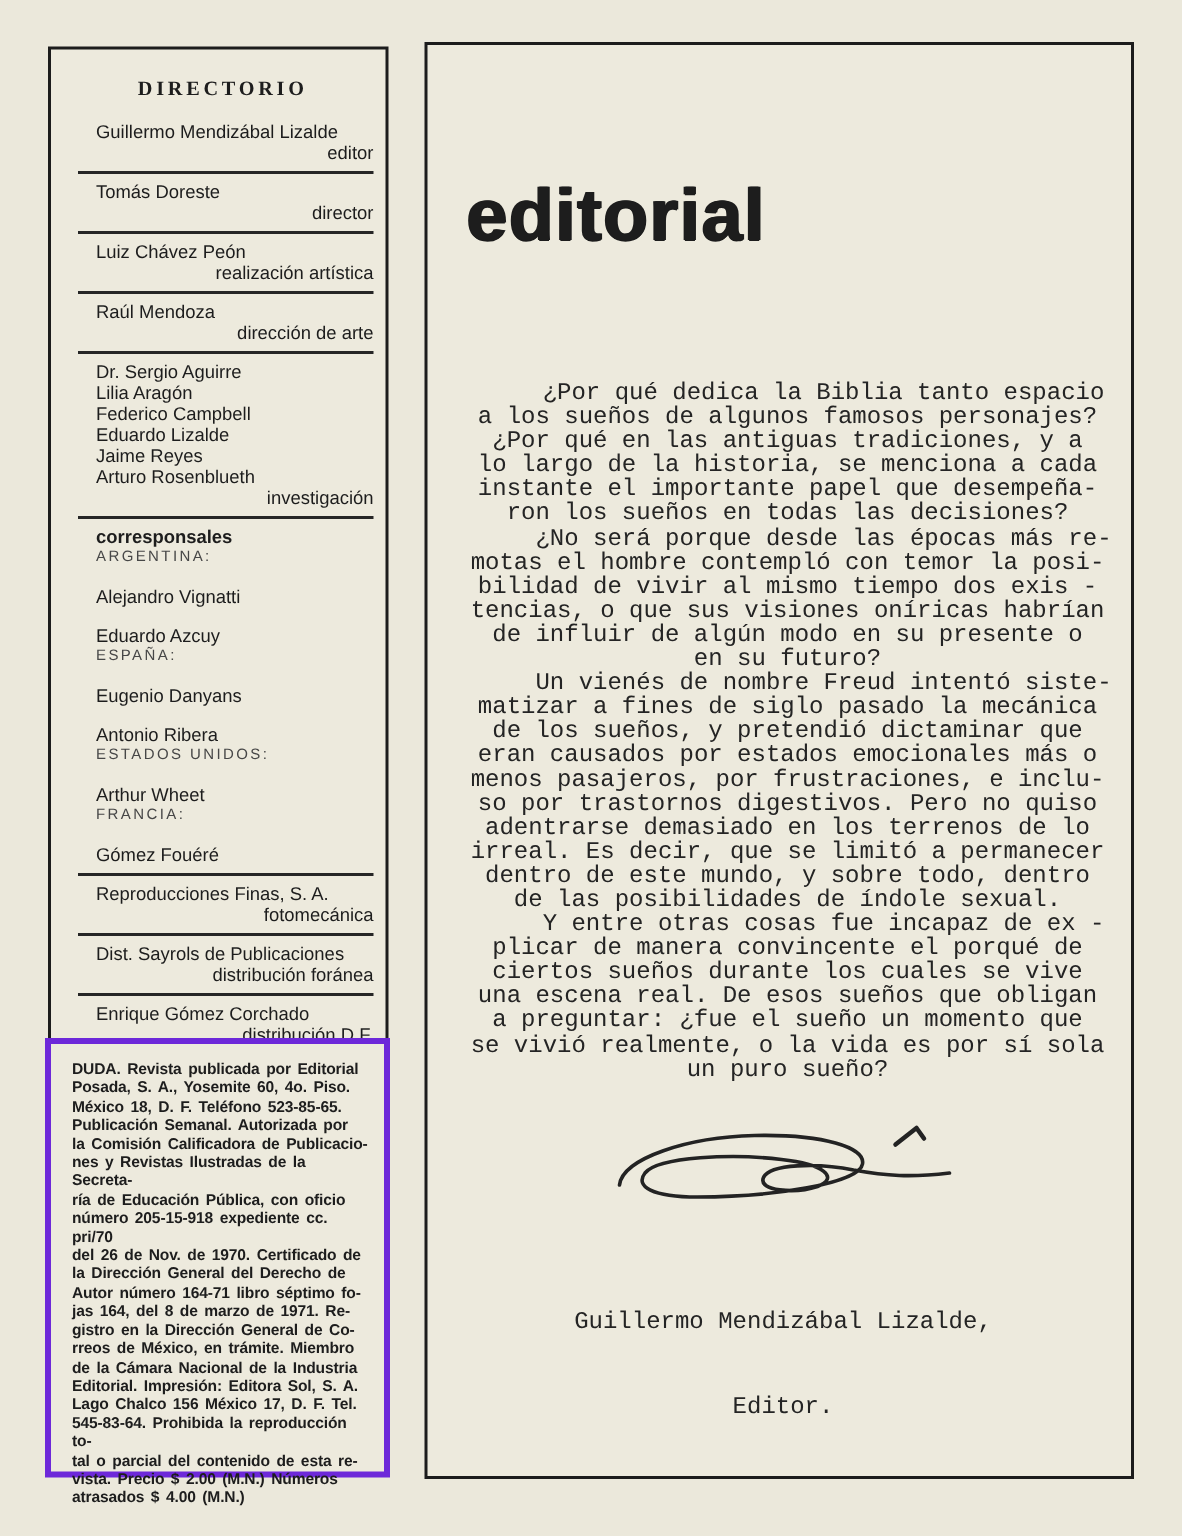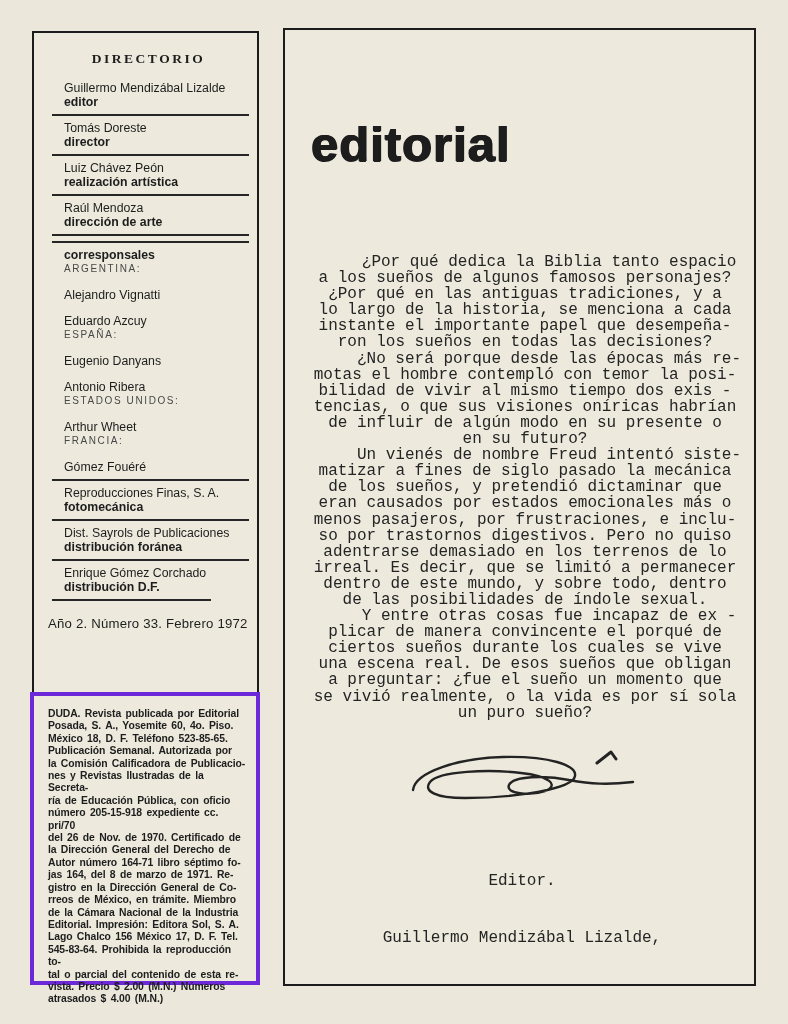--- a/index.html
+++ b/index.html
@@ -28,7 +28,7 @@
   }
   .entry { font-size:12.3px; line-height:14px; }
   .entry .name { font-weight:normal; }
-  .entry .role { font-weight:bold; }
+  .entry .role { font-weight:normal;text-align:right; }
   .divider {
     border:0; border-top:2px solid #262626;
     margin:5px 0 5px -12px;

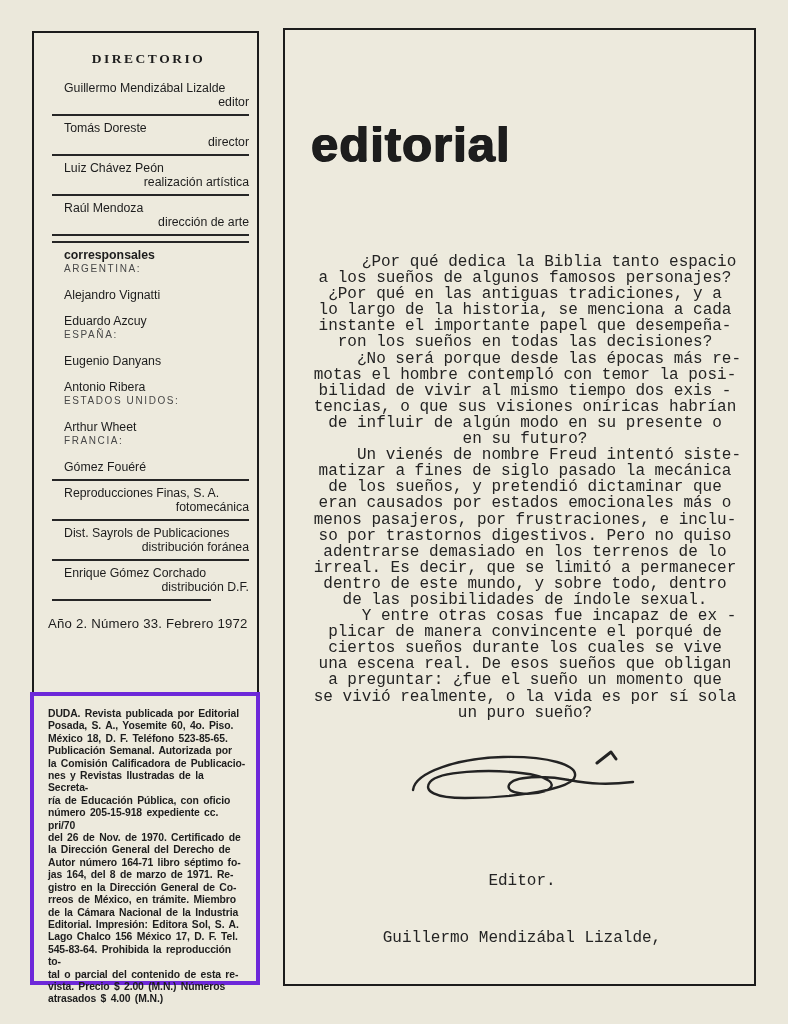--- a/index.html
+++ b/index.html
@@ -109,6 +109,15 @@
   </div>
   <hr class="divider">
 
+  <div class="entry">
+    <div class="name">Dr. Sergio Aguirre</div>
+    <div class="name">Lilia Aragón</div>
+    <div class="name">Federico Campbell</div>
+    <div class="name">Eduardo Lizalde</div>
+    <div class="name">Jaime Reyes</div>
+    <div class="name">Arturo Rosenblueth</div>
+    <div class="role">investigación</div>
+  </div>
   <hr class="divider">
 
   <div>

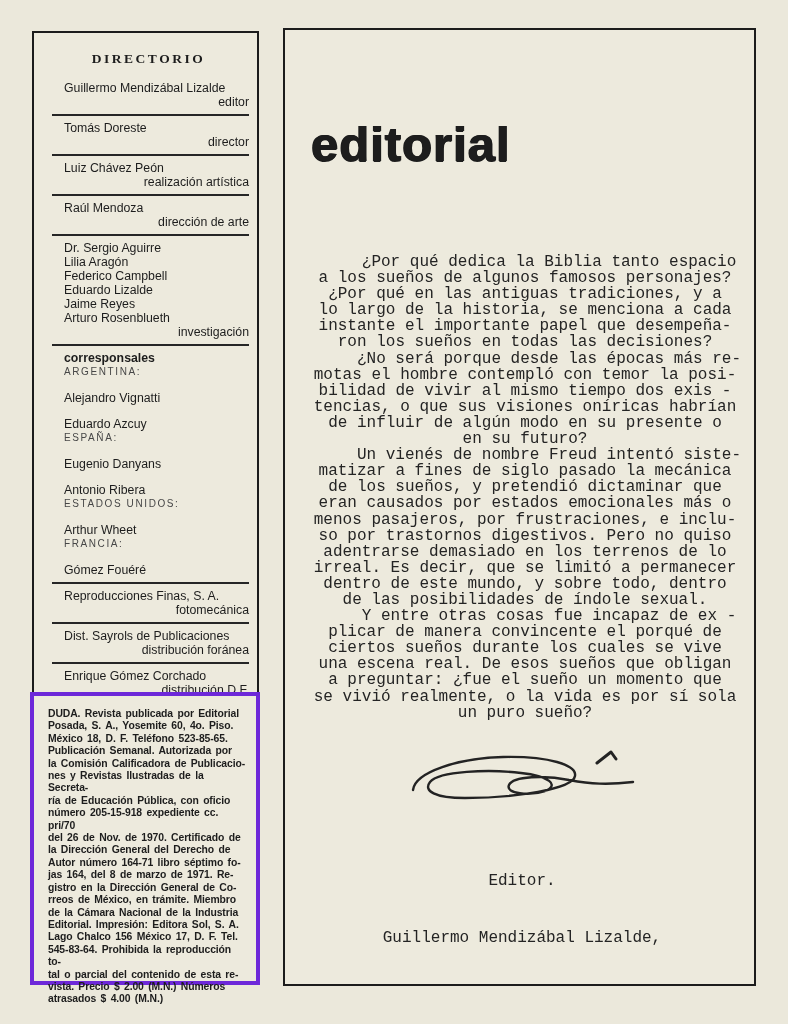--- a/index.html
+++ b/index.html
@@ -223,8 +223,8 @@
   </svg>
 
   <div id="sign-block">
+    <div>Guillermo Mendizábal Lizalde,</div>
     <div>Editor.</div>
-    <div>Guillermo Mendizábal Lizalde,</div>
   </div>
 </div>
 

